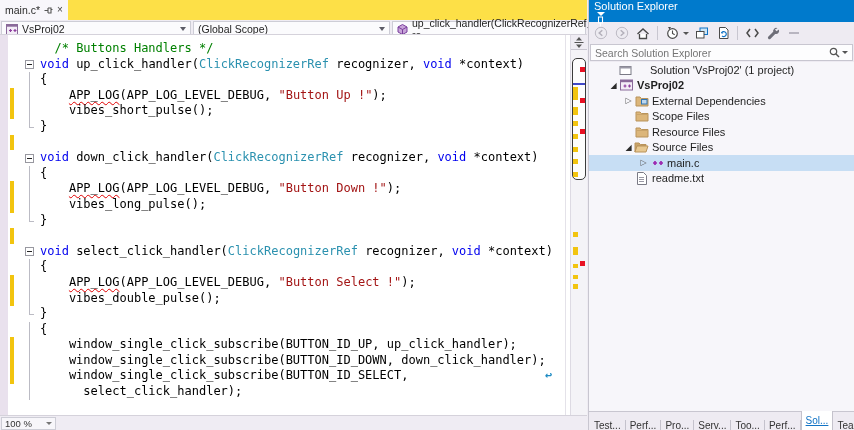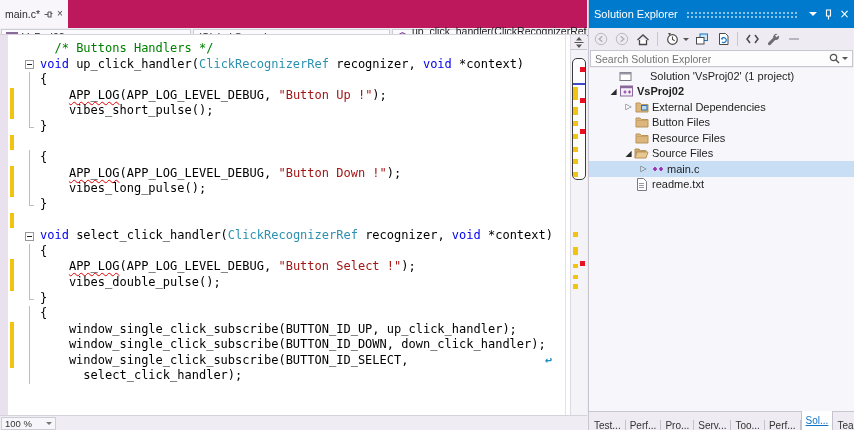--- a/index.html
+++ b/index.html
@@ -13,7 +13,7 @@
   
   #editor-pane { position:absolute; left:0; top:0; width:587px; height:430px; }
 
-  #tabstrip { height:28px; display:flex; align-items:stretch; background:#be185d; }
+  #tabstrip { height:20px; display:flex; align-items:stretch; background:#fde047; }
   .doc-tab {
     display:flex; align-items:center; gap:4px; padding:0 5px;
     background:#F8F6FB; font-size:10.5px; color:#2B2B2B; cursor:default;

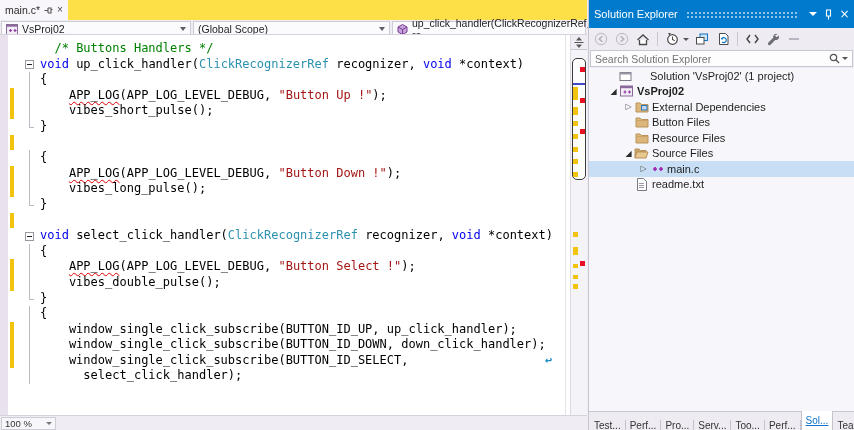--- a/index.html
+++ b/index.html
@@ -103,8 +103,8 @@
     background:#EEEBF2; border-left:1px solid #C8C6D0;
   }
   #se-title {
-    height:28px; background:var(--titlebar); color:#fff; display:flex; align-items:center;
-    font-size:11px; padding-left:5px;
+    height:22px; background:var(--titlebar); color:#fff; display:flex; align-items:flex-start;
+    font-size:11px; padding-left:5px;flex-direction:column;
   }
   #se-title .drag-dots {
     flex:1; height:8px; margin:0 8px;

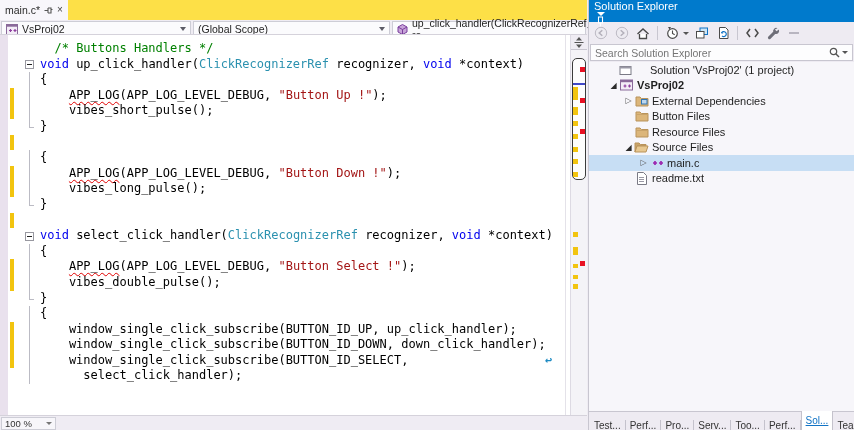--- a/index.html
+++ b/index.html
@@ -393,7 +393,7 @@
             <path d="M1 4.5 H13" stroke="#C9A46A"></path>
           </svg>
         </span>
-        <span class="lbl">Button Files</span>
+        <span class="lbl">Scope Files</span>
       </div>
       <div class="trow" style="padding-left: 34px;">
         <span class="exp"></span>

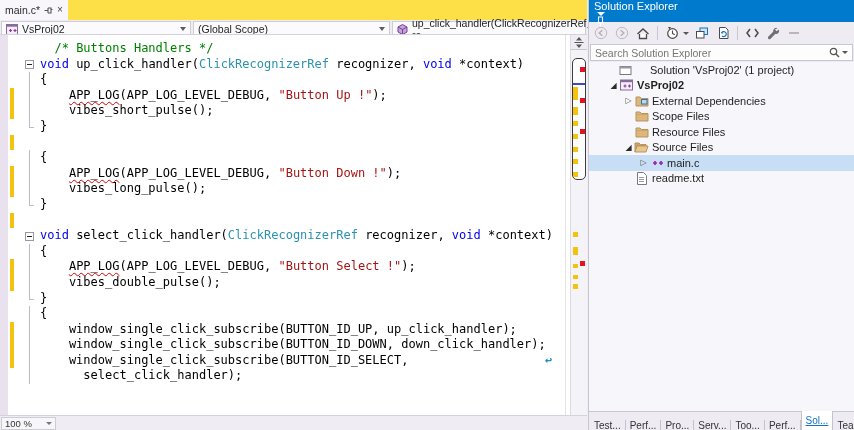--- a/index.html
+++ b/index.html
@@ -209,6 +209,7 @@
         <div class="cl"><span class="cb"></span><span class="fline"></span><span>    vibes_short_pulse();</span></div>
         <div class="cl"><span class="fend"></span><span>}</span></div>
         <div class="cl"><span class="cb"></span></div>
+        <div class="cl"><span class="fbox"></span><span class="kw">void</span><span> down_click_handler(</span><span class="ty">ClickRecognizerRef</span><span> recognizer, </span><span class="kw">void</span><span> *context)</span></div>
         <div class="cl"><span class="fline"></span><span>{</span></div>
         <div class="cl"><span class="cb"></span><span class="fline"></span><span>    </span><span class="sq">APP_LOG</span><span>(APP_LOG_LEVEL_DEBUG, </span><span class="str">"Button Down !"</span><span>);</span></div>
         <div class="cl"><span class="cb"></span><span class="fline"></span><span>    vibes_long_pulse();</span></div>

